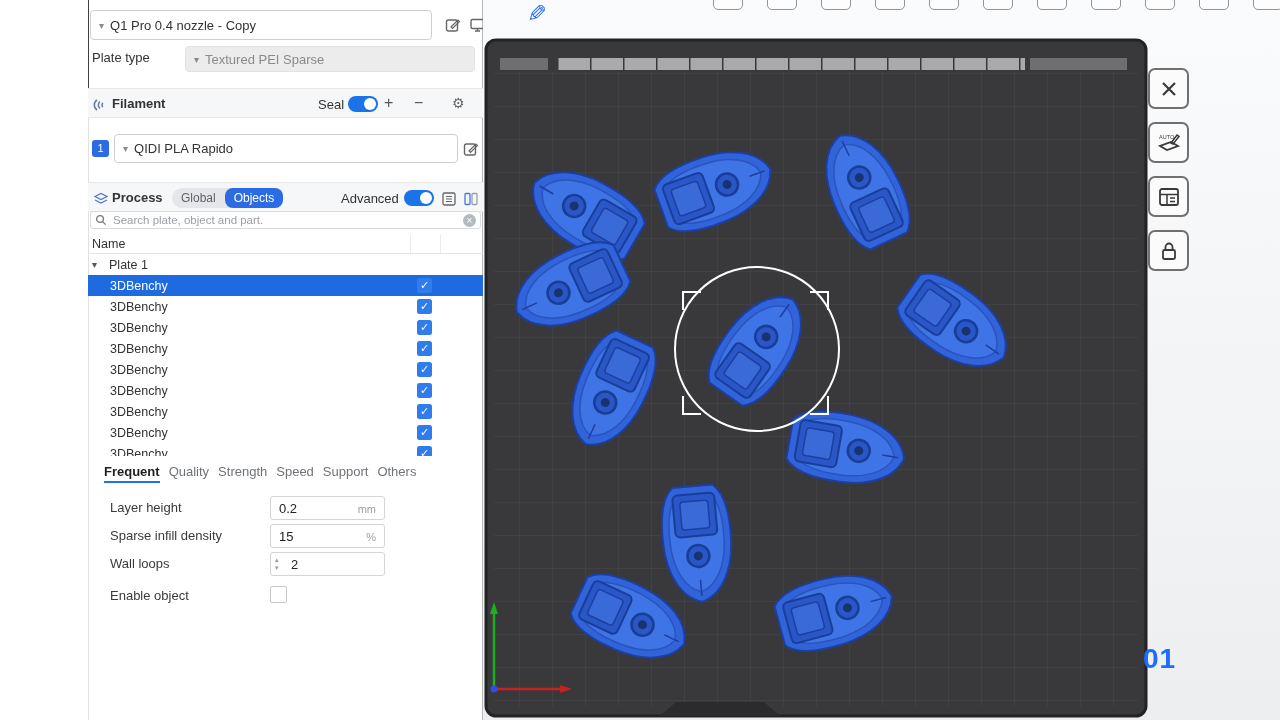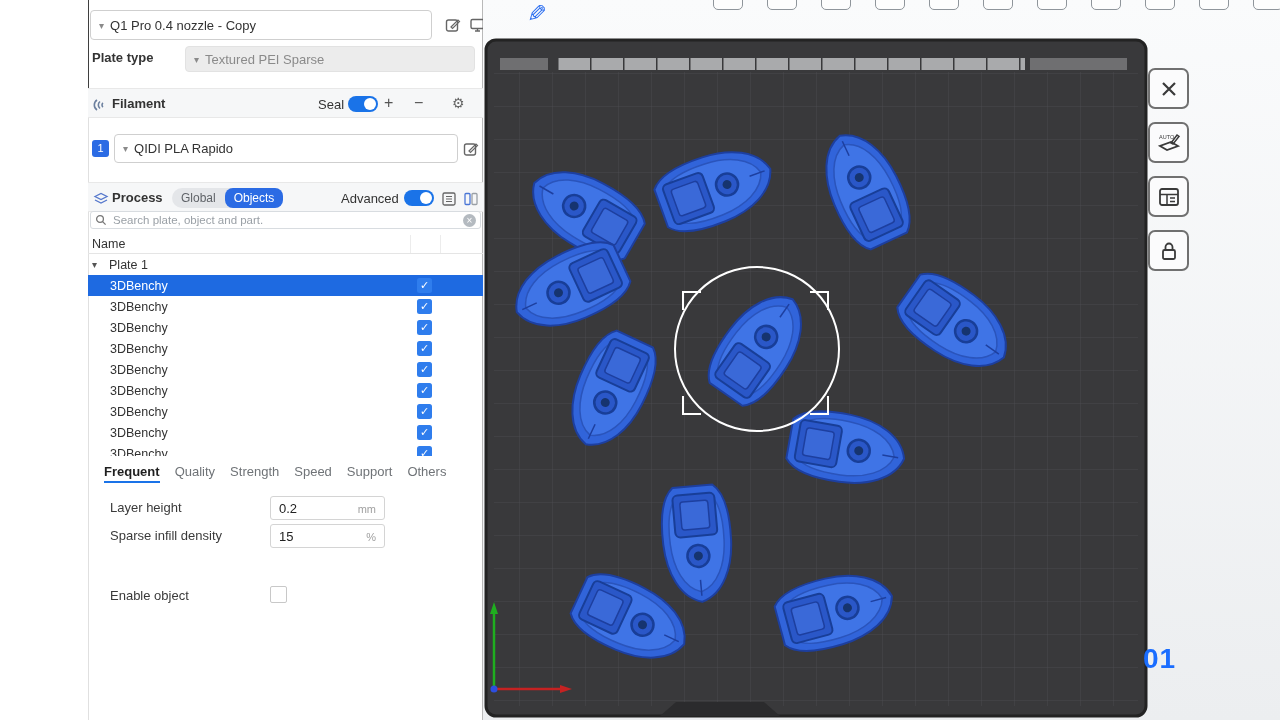--- a/index.html
+++ b/index.html
@@ -12,7 +12,7 @@
   .chev{color:#8a8a8a;font-size:10px;}
   .printer-dd{left:90px;top:10px;width:342px;height:30px;}
   .ic{position:absolute;width:18px;height:18px;display:flex;align-items:center;justify-content:center;}
-  .plate-label{position:absolute;left:92px;top:50px;font-size:13px;font-weight:700;color:#333;}
+  .plate-label{position:absolute;left:92px;top:50px;font-size:13px;font-weight:400;color:#333;}
   .plate-dd{left:185px;top:46px;width:290px;height:26px;background:#ececec;border:1px solid #e2e2e2;color:#8a8a8a;}
   .sec-head{position:absolute;left:88px;width:395px;height:30px;background:#f6f7f8;border-top:1px solid #e8e8e8;border-bottom:1px solid #e8e8e8;box-sizing:border-box;}
   .sec-title{position:absolute;left:24px;top:7px;font-size:13px;font-weight:600;color:#333;}

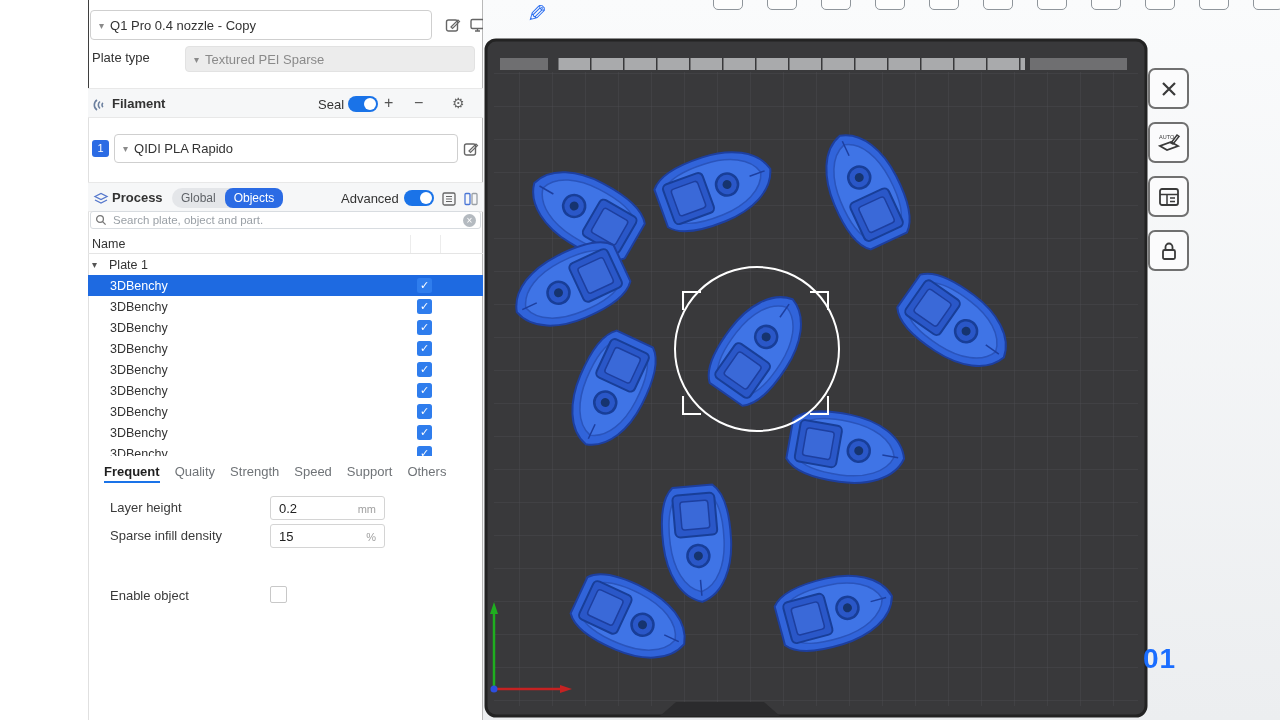--- a/index.html
+++ b/index.html
@@ -45,7 +45,7 @@
   .row.selected{background:#1e6ae1;}
   .row.selected .row-label{color:#fff;}
   .cb{position:absolute;left:329px;top:3px;width:15px;height:15px;background:#2f7ded;border-radius:2.5px;color:#fff;font-size:11px;line-height:15px;text-align:center;}
-  .tabs{position:absolute;left:104px;top:457px;height:26px;display:flex;gap:15px;align-items:flex-end;font-size:13px;color:#6f7377;}
+  .tabs{position:absolute;left:104px;top:457px;height:26px;display:flex;gap:9px;align-items:flex-end;font-size:13px;color:#6f7377;}
   .tab{padding-bottom:4px;cursor:pointer;}
   .tab.active{color:#1f1f1f;font-weight:700;border-bottom:2.5px solid #1a73e8;padding-bottom:2px;}
   .set-row{position:absolute;left:110px;height:24px;}

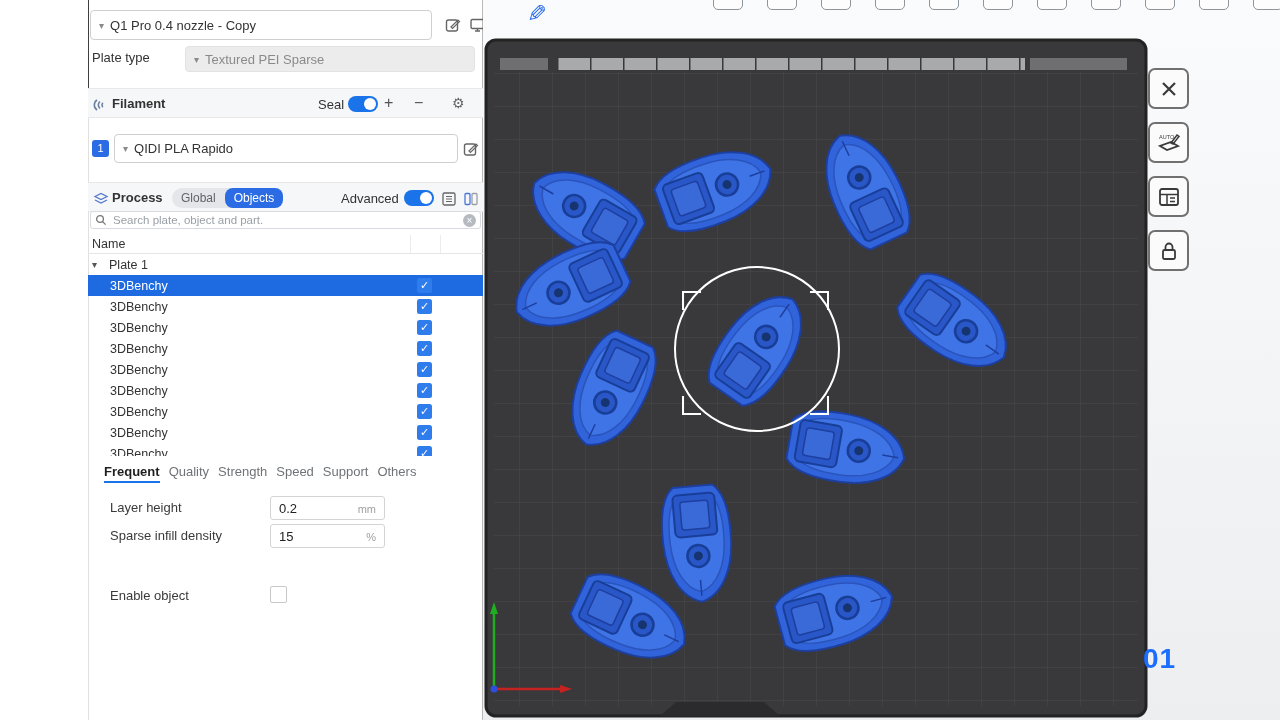--- a/index.html
+++ b/index.html
@@ -232,6 +232,16 @@
         <span class="unit">%</span>
       </span>
     </div>
+    <div class="set-row" style="top:552px;width:300px;">
+      <span class="set-lab">Wall loops</span>
+      <span class="inp">
+        <span class="spin">
+            <span>▴</span>
+            <span>▾</span>
+          </span>
+        <span class="val sp">2</span>
+      </span>
+    </div>
     <div class="set-row" style="top:584px;width:300px;">
       <span class="set-lab">Enable object</span>
       <span class="checkbox"></span>

